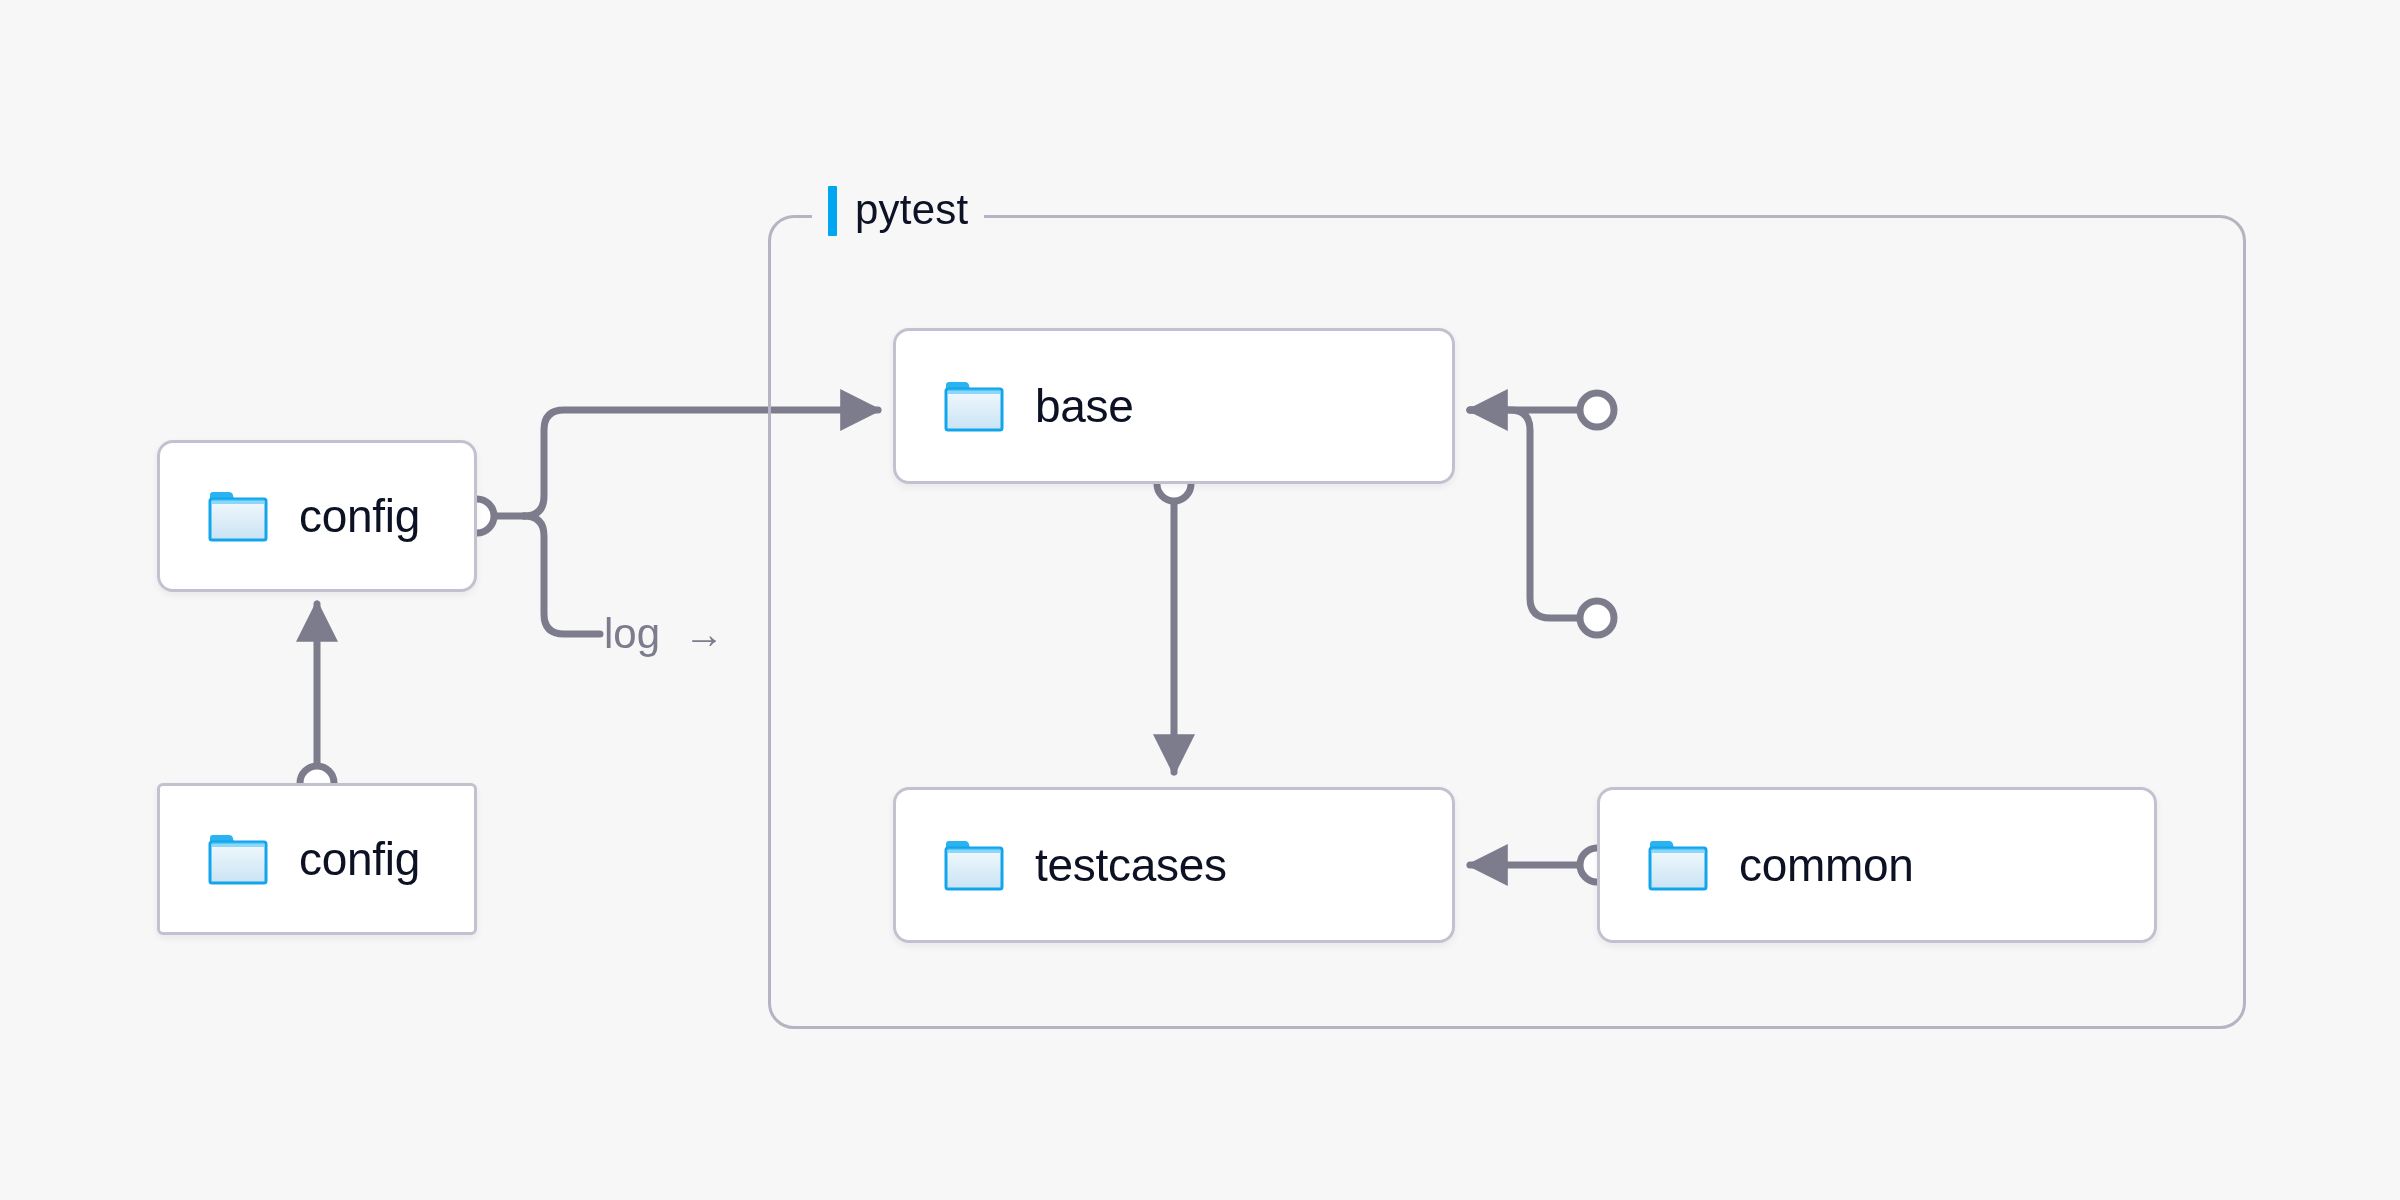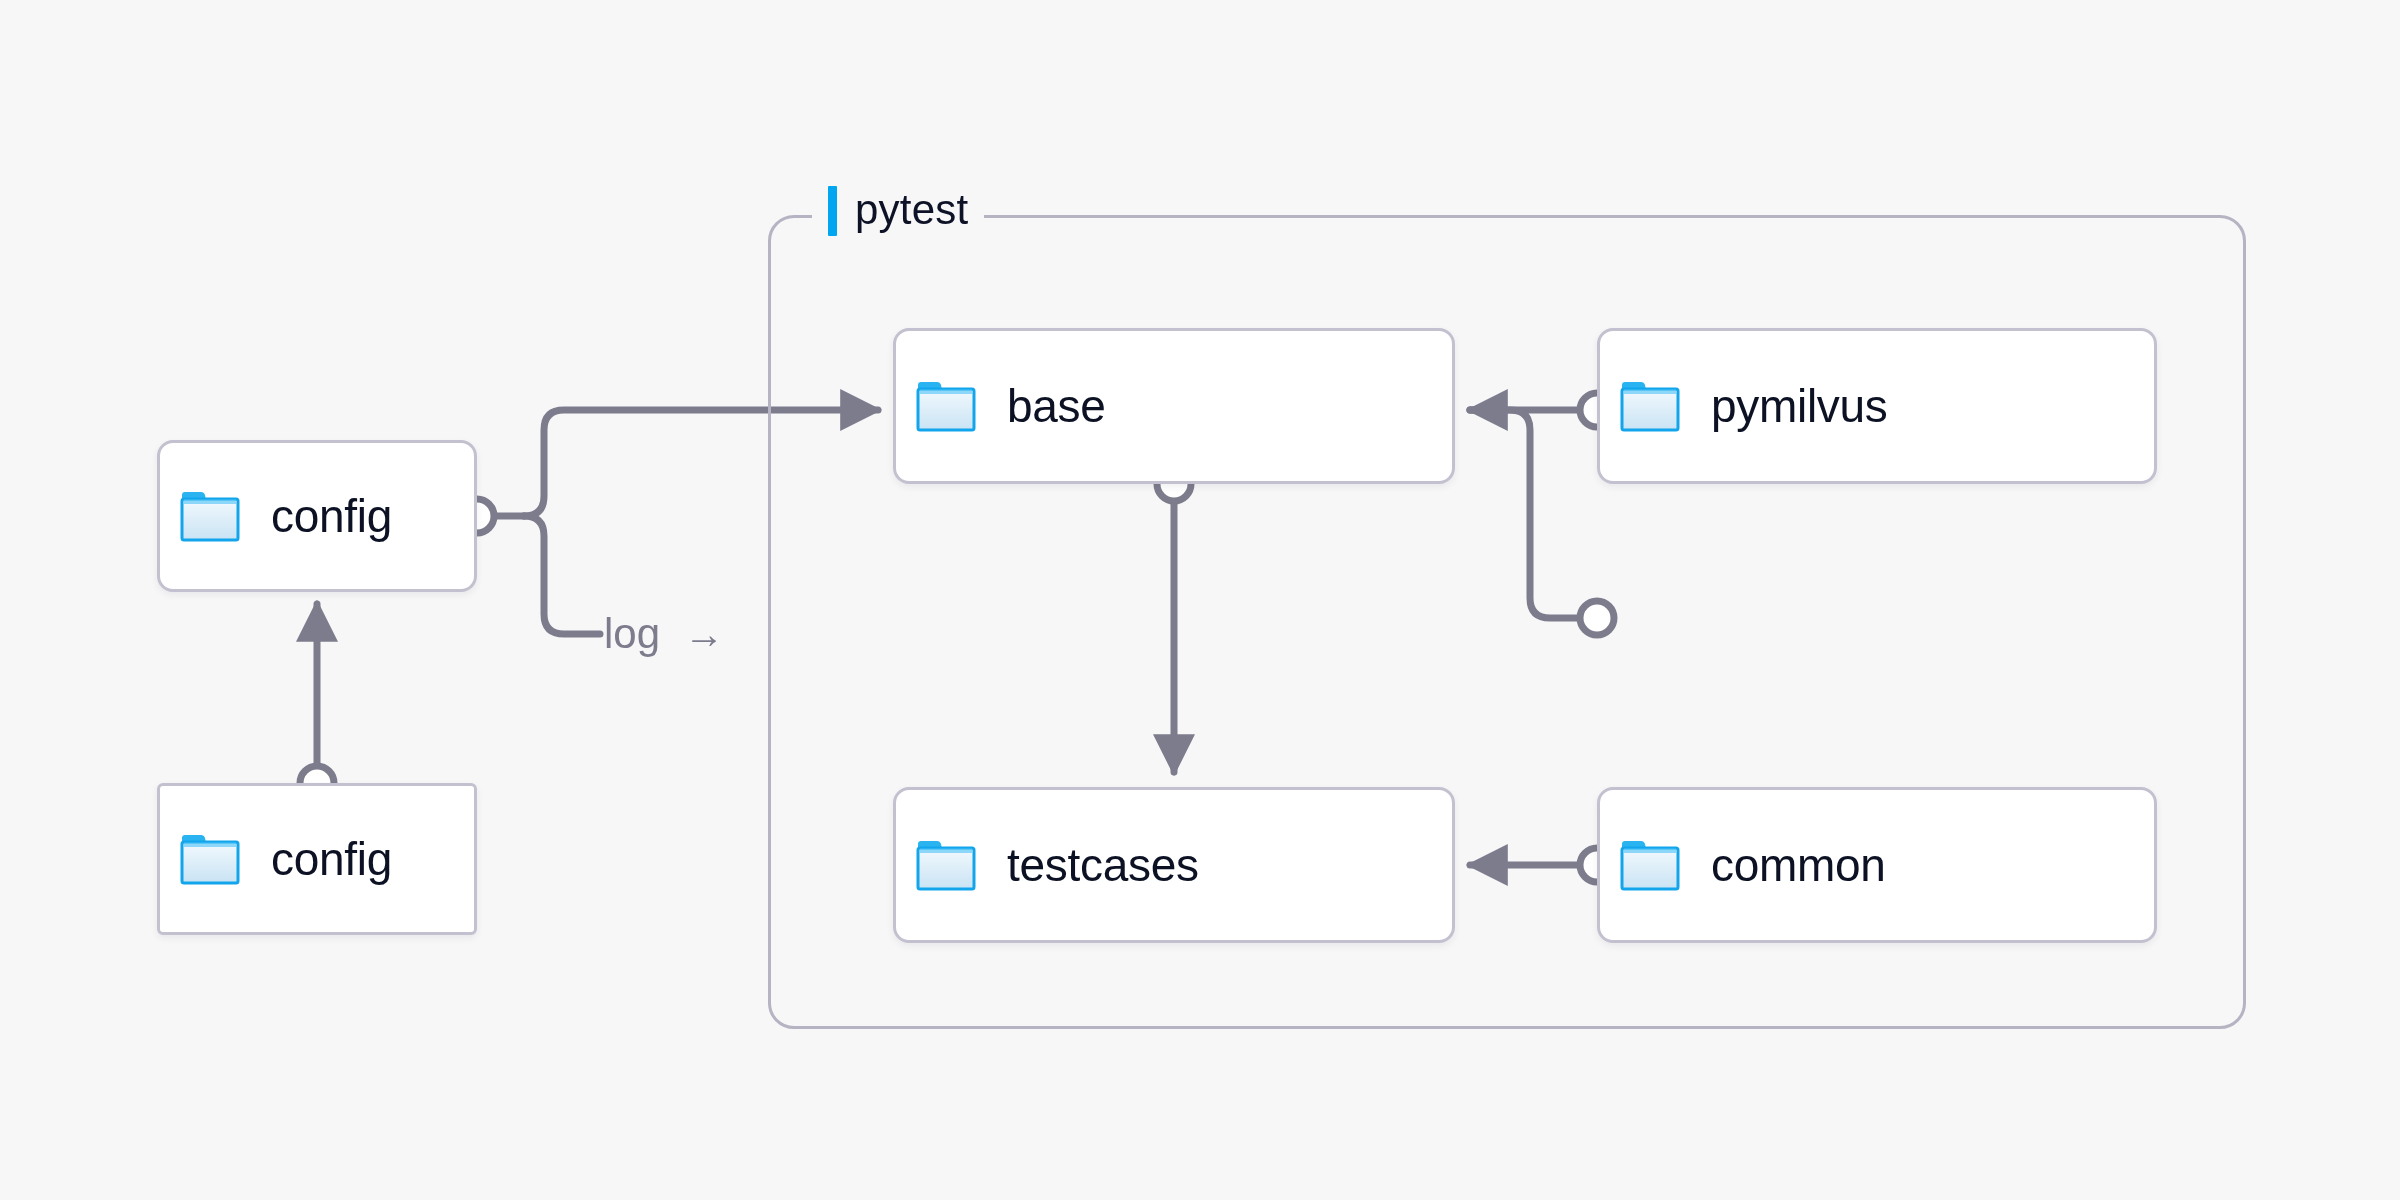--- a/index.html
+++ b/index.html
@@ -64,7 +64,7 @@
     display: flex;
     align-items: center;
     gap: 30px;
-    padding-left: 19px;
+    padding-left: 47px;
   }
   .node-label {
     font-size: 46px;

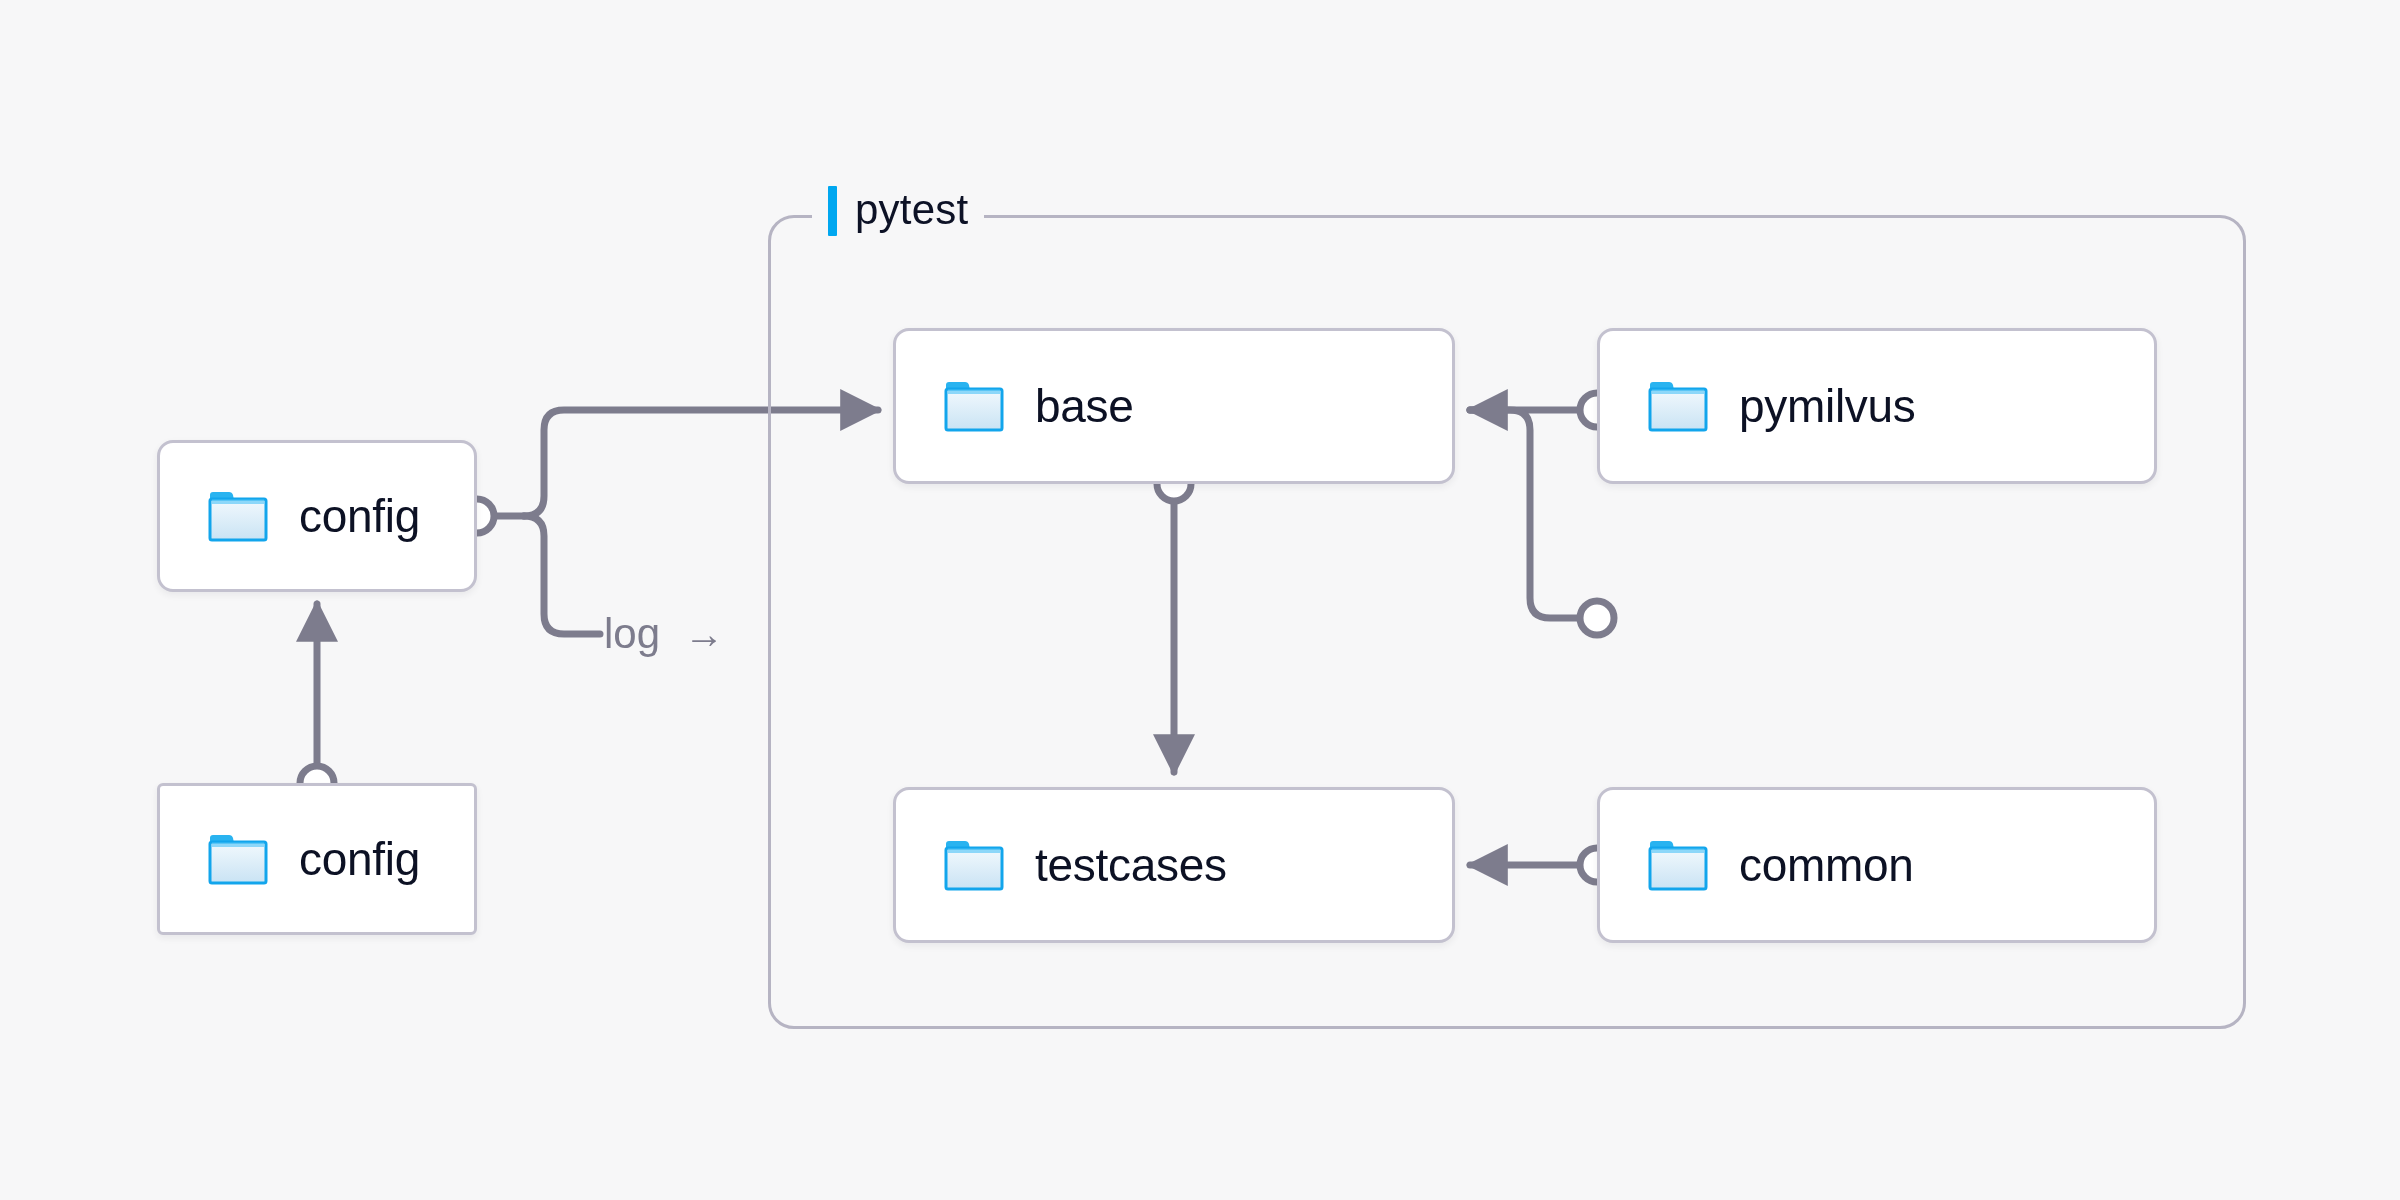--- a/index.html
+++ b/index.html
@@ -205,16 +205,6 @@
     </div>
   </div>
 
-  <div class="node" style="left:1597px; top:328px; width:560px; height:156px;">
-    <div class="node-inner">
-      <svg class="folder-icon" viewBox="0 0 62 52">
-        <path d="M3 10 L3 5 Q3 2 6 2 L22 2 Q25 2 26 5 L27 10 Z" fill="#29b3f0"></path>
-        <rect x="3" y="9" width="56" height="41" rx="2" fill="url(#folderGrad)" stroke="#12a5ec" stroke-width="3"></rect>
-        <path d="M5 9 L57 9 L57 14 L5 14 Z" fill="#3cbdf5" opacity=".55"></path>
-      </svg>
-      <span class="node-label">pymilvus</span>
-    </div>
-  </div>
 
 
   <div class="node" style="left:1597px; top:787px; width:560px; height:156px;">

